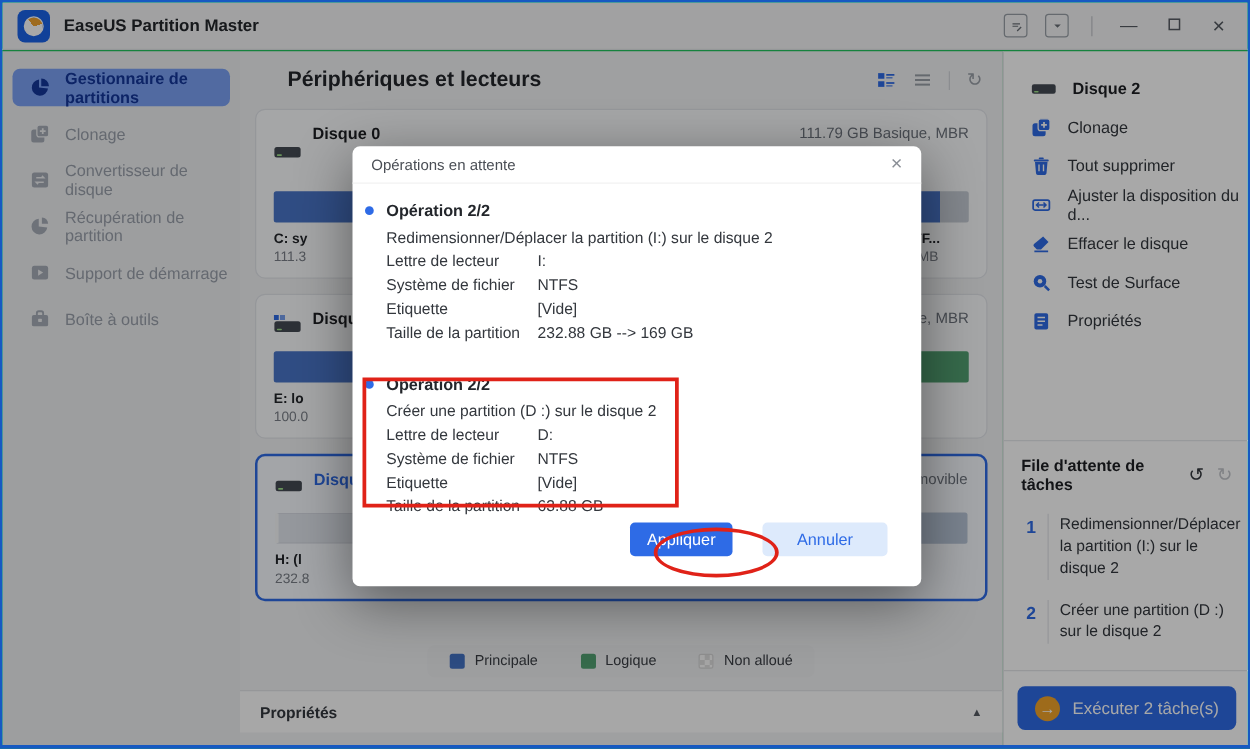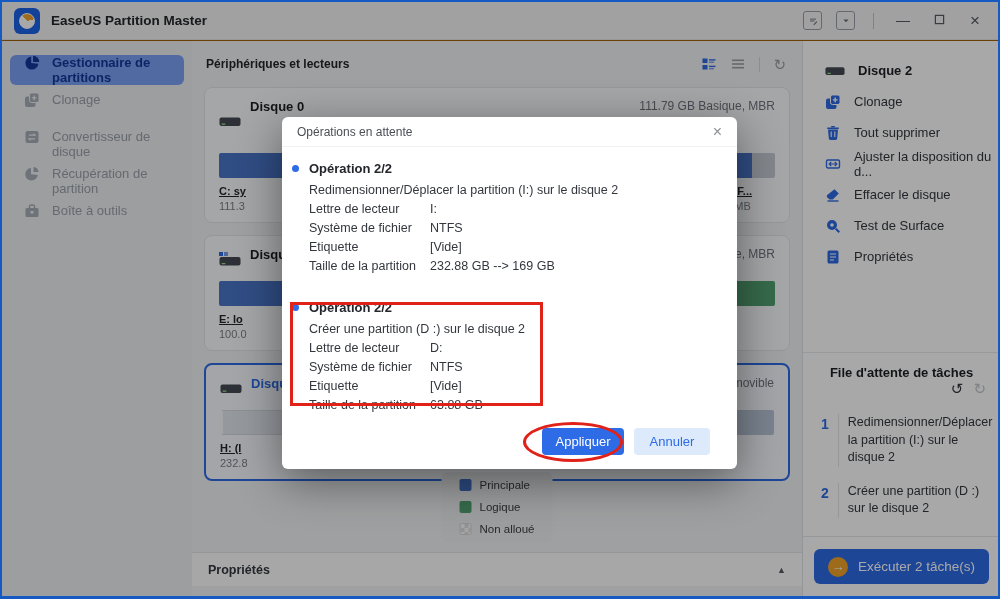--- a/index.html
+++ b/index.html
@@ -5,7 +5,7 @@
   * { box-sizing: border-box; margin: 0; padding: 0; }
   html,body { width:1000px; height:599px; }
   body { font-family:"Liberation Sans","DejaVu Sans",sans-serif; background:#0a1f3c; position:relative; overflow:hidden; }
-  .app { position:absolute; inset:0; border:2px solid #1659c2; border-bottom-width:3px; background:#a16207; overflow:hidden; }
+  .app { position:absolute; inset:0; border:2px solid #1659c2; border-bottom-width:3px; background:#22c55e; overflow:hidden; }
 
   
   .titlebar { position:absolute; left:0; top:0; right:0; height:38px; background:#f4f5f6; border-bottom:1px solid #e3e5e8; display:flex; align-items:center; padding:0 12px; }

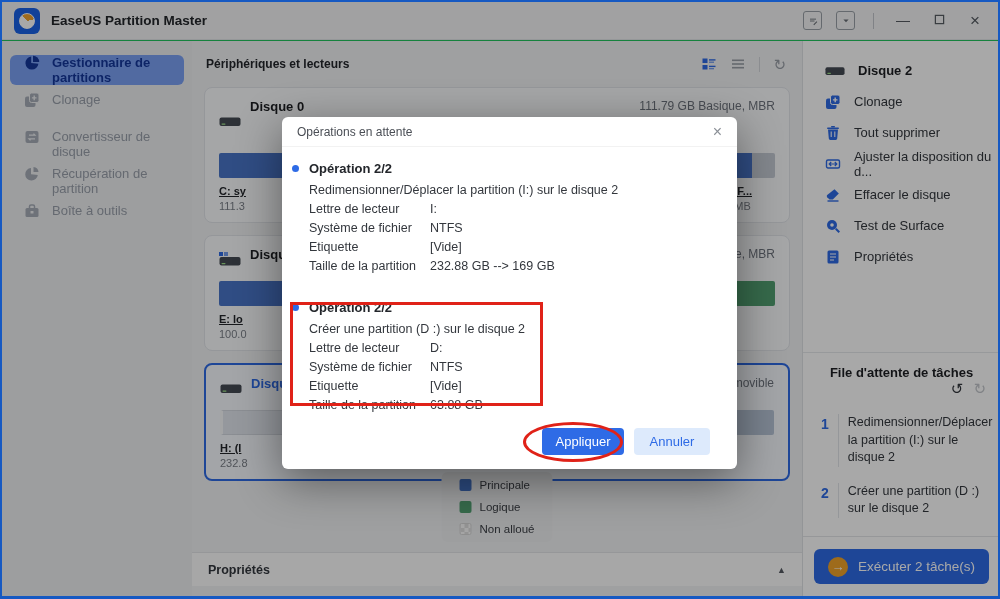--- a/index.html
+++ b/index.html
@@ -20,7 +20,7 @@
 
   
   .sidebar { position:absolute; left:0; top:39px; width:190px; bottom:0; background:#eef0f2; padding-top:14px; }
-  .side-item { height:30px; margin:0 8px 7px; display:flex; gap:12px; padding-left:14px; font-size:13px; color:#9aa0ab; border-radius:6px; }
+  .side-item { height:30px; margin:0 8px 7px; display:flex; align-items:center; gap:12px; padding-left:14px; font-size:13px; color:#9aa0ab; border-radius:6px; }
   .side-item svg { width:16px; height:16px; flex:none; color:#a7adb8; }
   .side-item.active { background:#7ba2f5; color:#15379c; font-weight:bold; }
   .side-item.active svg { color:#15379c; }

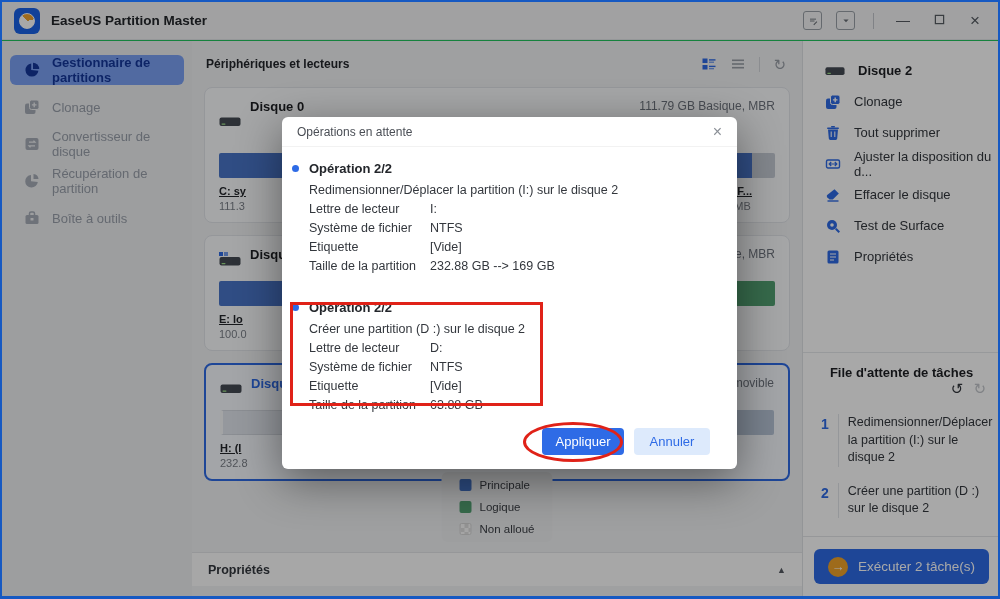--- a/index.html
+++ b/index.html
@@ -28,7 +28,7 @@
   
   .main { position:absolute; left:190px; top:39px; width:610px; bottom:0; background:#f2f3f5; }
   .main-header { height:46px; display:flex; align-items:center; padding:0 16px 0 14px; }
-  .main-header-title { font-size:12px; font-weight:bold; color:#23262b; }
+  .main-header-title { font-size:17px; font-weight:bold; color:#23262b;margin-left:24px; }
   .view-icons { margin-left:auto; display:flex; align-items:center; gap:13px; }
   .view-icons svg { width:16px; height:16px; }
   .vi-blue { color:#2e6be6; } .vi-gray { color:#9aa0a8; }

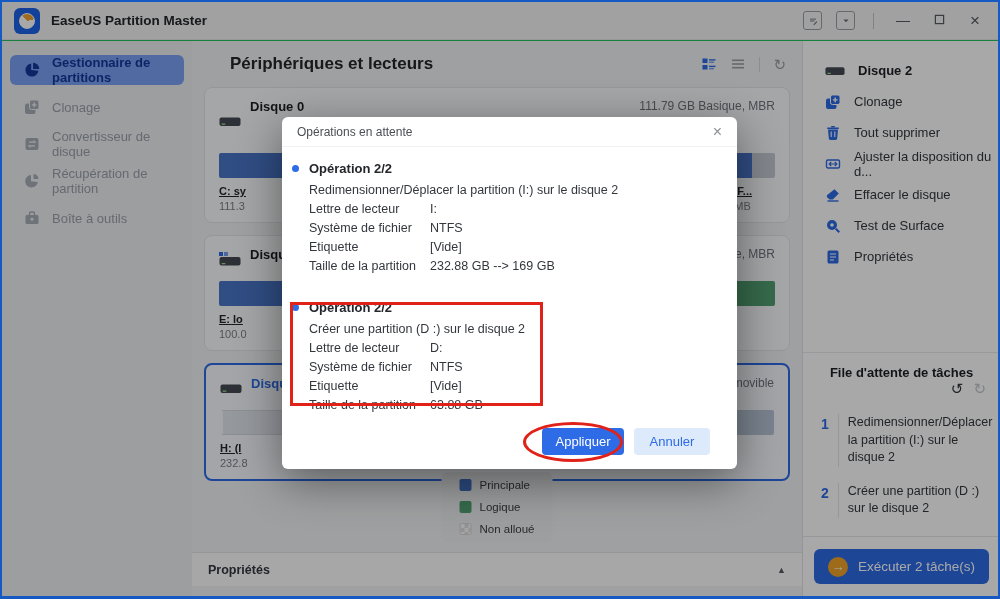--- a/index.html
+++ b/index.html
@@ -53,7 +53,7 @@
   .card-2 .seg-a { background:#e3e7ee; border:1px solid #d3d8e0; border-left:3px solid #f8f9fb; }
   .card-2 .seg-b { background:#b9c7da; }
   .labels-row { display:flex; margin-top:7px; font-size:11px; }
-  .plabel { font-weight:bold; color:#23262b;text-decoration:underline; }
+  .plabel { font-weight:bold; color:#23262b; }
   .psize { color:#7b8089; margin-top:3px; }
   .pright { margin-left:auto; width:56px; }
 

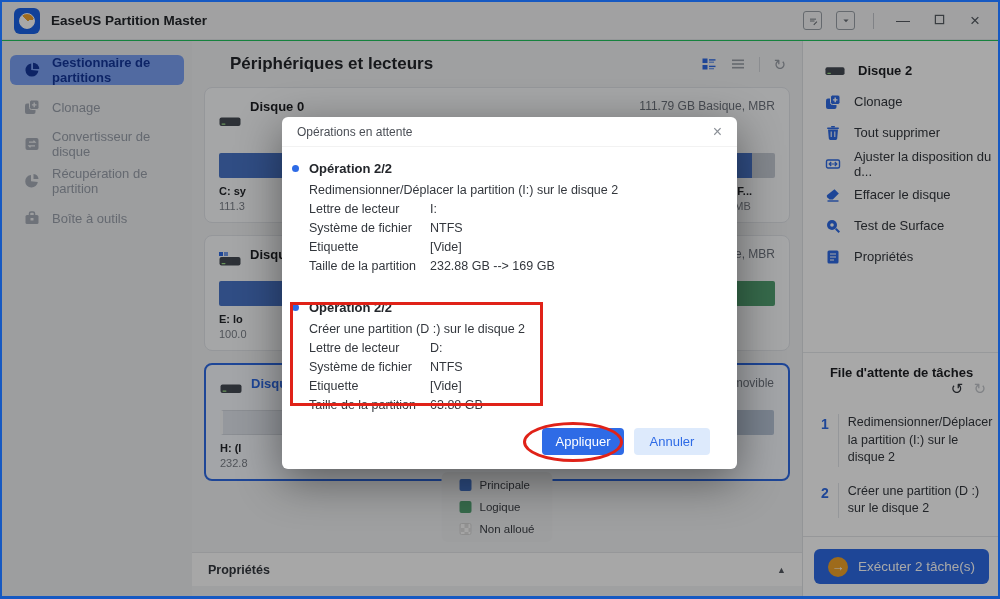--- a/index.html
+++ b/index.html
@@ -176,6 +176,13 @@
     </div>
     <div class="side-item">
       <svg viewBox="0 0 16 16">
+          <rect x="1.5" y="2.5" width="13" height="11" rx="2" fill="currentColor"></rect>
+          <path d="M6.5 5.5l4 2.5-4 2.5z" fill="#eef0f2"></path>
+        </svg>
+      <span>Support de démarrage</span>
+    </div>
+    <div class="side-item">
+      <svg viewBox="0 0 16 16">
           <path d="M5.5 5V3.5A1.5 1.5 0 0 1 7 2h2a1.5 1.5 0 0 1 1.5 1.5V5" stroke="currentColor" stroke-width="1.5" fill="none"></path>
           <rect x="1.5" y="5" width="13" height="9" rx="1.5" fill="currentColor"></rect>
           <rect x="6.5" y="8" width="3" height="2.5" rx="0.5" fill="#eef0f2"></rect>

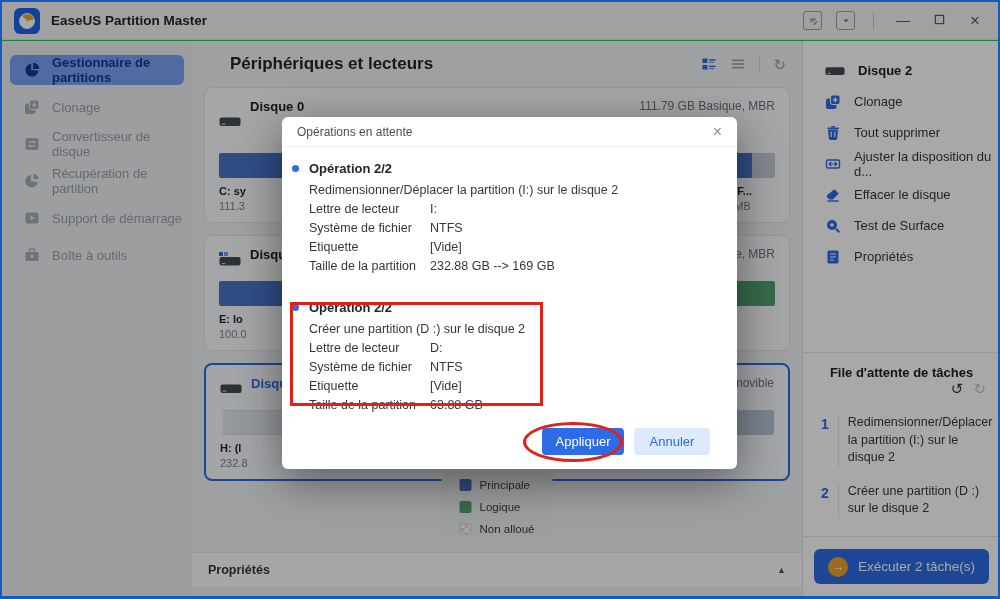--- a/index.html
+++ b/index.html
@@ -76,7 +76,7 @@
   .rp-item.disk-head svg { width:20px; height:14px; color:#454b54; }
   .rp-divider { height:1px; background:#e6e8ec; margin:0 0 0 0; }
   .queue { padding:12px 14px 0 14px; }
-  .queue-head { display:flex; align-items:center;flex-direction:column; }
+  .queue-head { display:flex; align-items:center; }
   .queue-title { font-size:13px; font-weight:bold; color:#1d1f23; }
   .undo-redo { margin-left:auto; display:flex; gap:10px; font-size:15px; }
   .undo { color:#33373d; } .redo { color:#c3c6cb; }

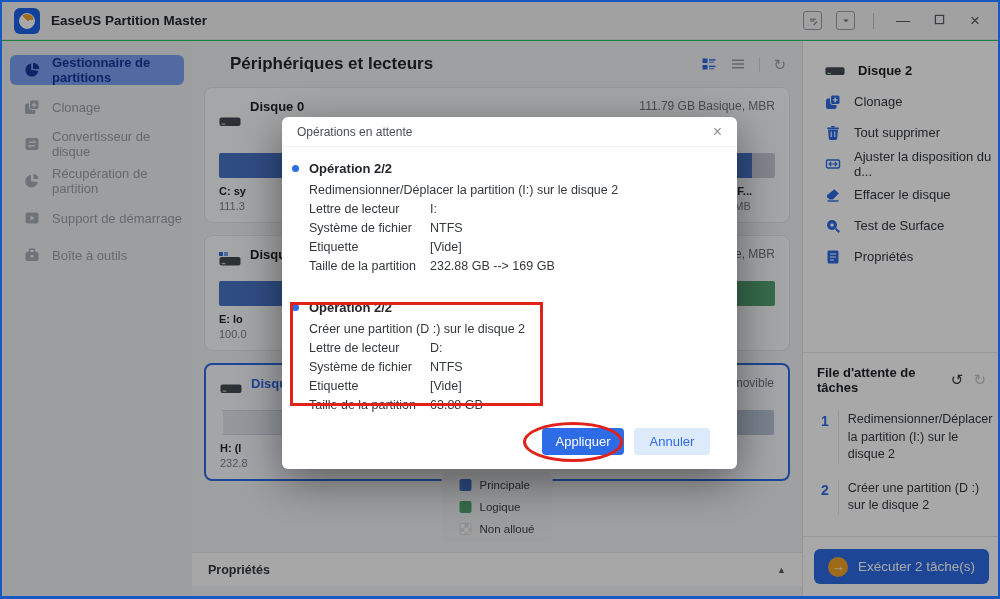--- a/index.html
+++ b/index.html
@@ -102,7 +102,7 @@
   .op-row { display:flex; font-size:12.5px; color:#33373d; line-height:15px; margin-bottom:4px; }
   .op-label { width:121px; flex:none; }
   .op2 { margin-top:26px; }
-  .dialog-buttons { position:absolute; bottom:14px; right:27px; display:flex; gap:10px;margin-left:48px; }
+  .dialog-buttons { position:absolute; bottom:24px; right:27px; display:flex; gap:24px;margin-left:48px; }
   .btn { height:27px; border:none; border-radius:4px; font-size:13px; font-family:inherit; cursor:pointer; }
   .btn-apply { width:82px; background:#2e6be6; color:#ffffff; }
   .btn-cancel { width:76px; background:#ddeafc; color:#2e6be6; }

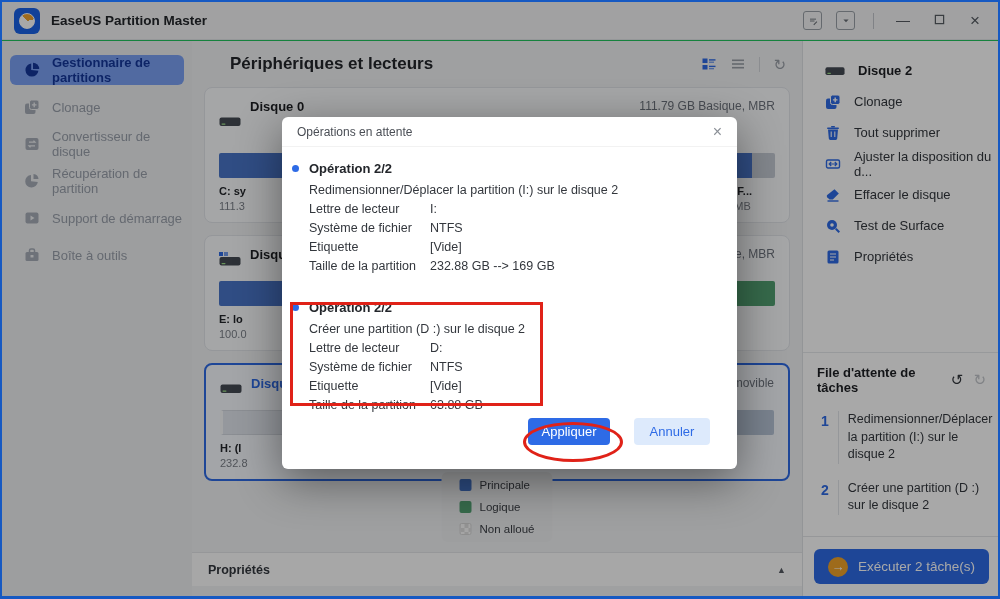--- a/index.html
+++ b/index.html
@@ -105,7 +105,7 @@
   .dialog-buttons { position:absolute; bottom:24px; right:27px; display:flex; gap:24px;margin-left:48px; }
   .btn { height:27px; border:none; border-radius:4px; font-size:13px; font-family:inherit; cursor:pointer; }
   .btn-apply { width:82px; background:#2e6be6; color:#ffffff; }
-  .btn-cancel { width:76px; background:#ddeafc; color:#2e6be6; }
+  .btn-cancel { width:100px; background:#ddeafc; color:#2e6be6; }
 
   
   .anno-rect { position:absolute; left:288px; top:300px; width:253px; height:104px; border:3px solid #e02218; z-index:60; pointer-events:none; }

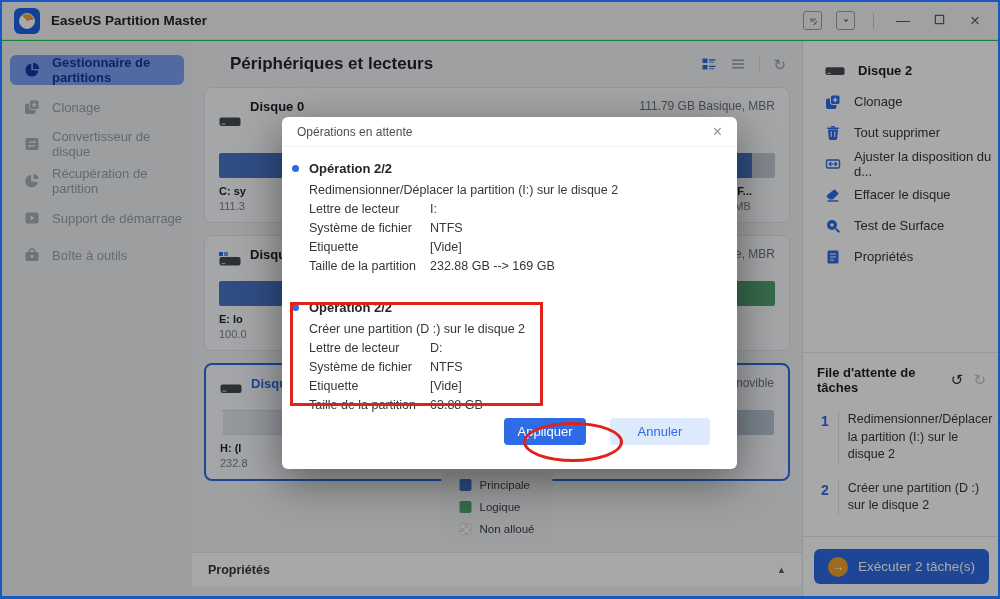--- a/index.html
+++ b/index.html
@@ -57,7 +57,7 @@
   .psize { color:#7b8089; margin-top:3px; }
   .pright { margin-left:auto; width:56px; }
 
-  .legend { position:absolute; bottom:54px; left:50%; transform:translateX(-50%); display:flex; gap:10px; background:#eff0f2; border-radius:6px; padding:7px 18px; white-space:nowrap;flex-direction:column; }
+  .legend { position:absolute; bottom:54px; left:50%; transform:translateX(-50%); display:flex; gap:34px; background:#eff0f2; border-radius:6px; padding:7px 18px; white-space:nowrap; }
   .legend-item { display:flex; align-items:center; gap:8px; font-size:11.5px; color:#3a3e44; }
   .lg-sq { width:12px; height:12px; border-radius:2px; }
   .lg-primary { background:#4472c4; }

